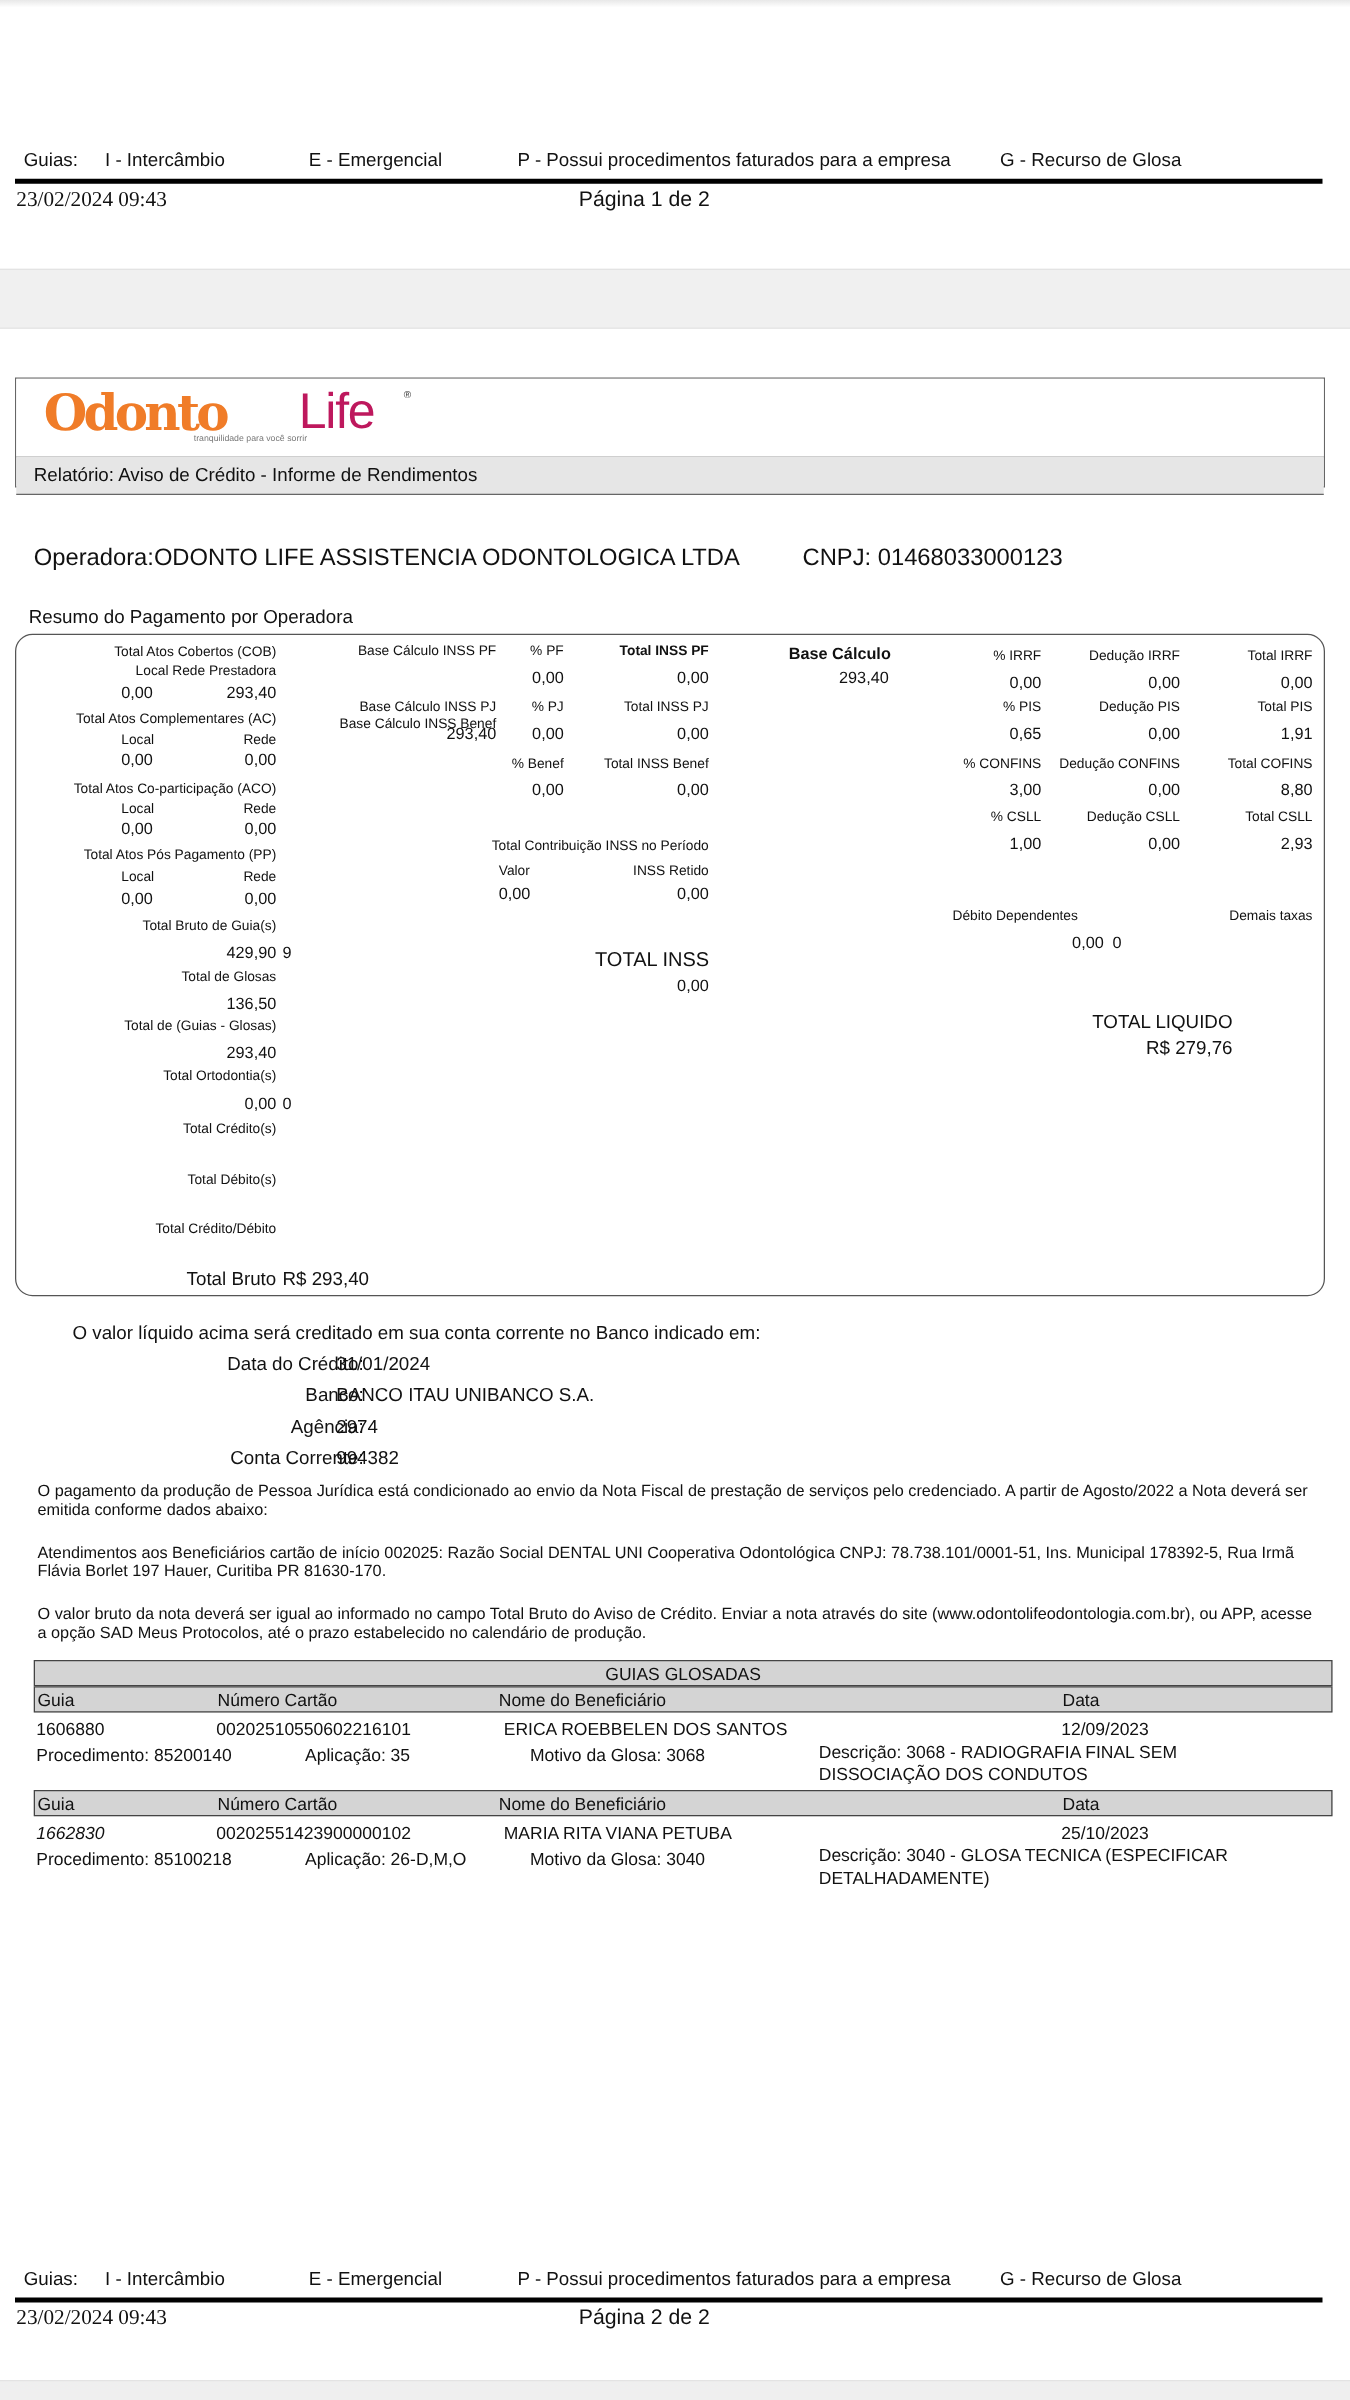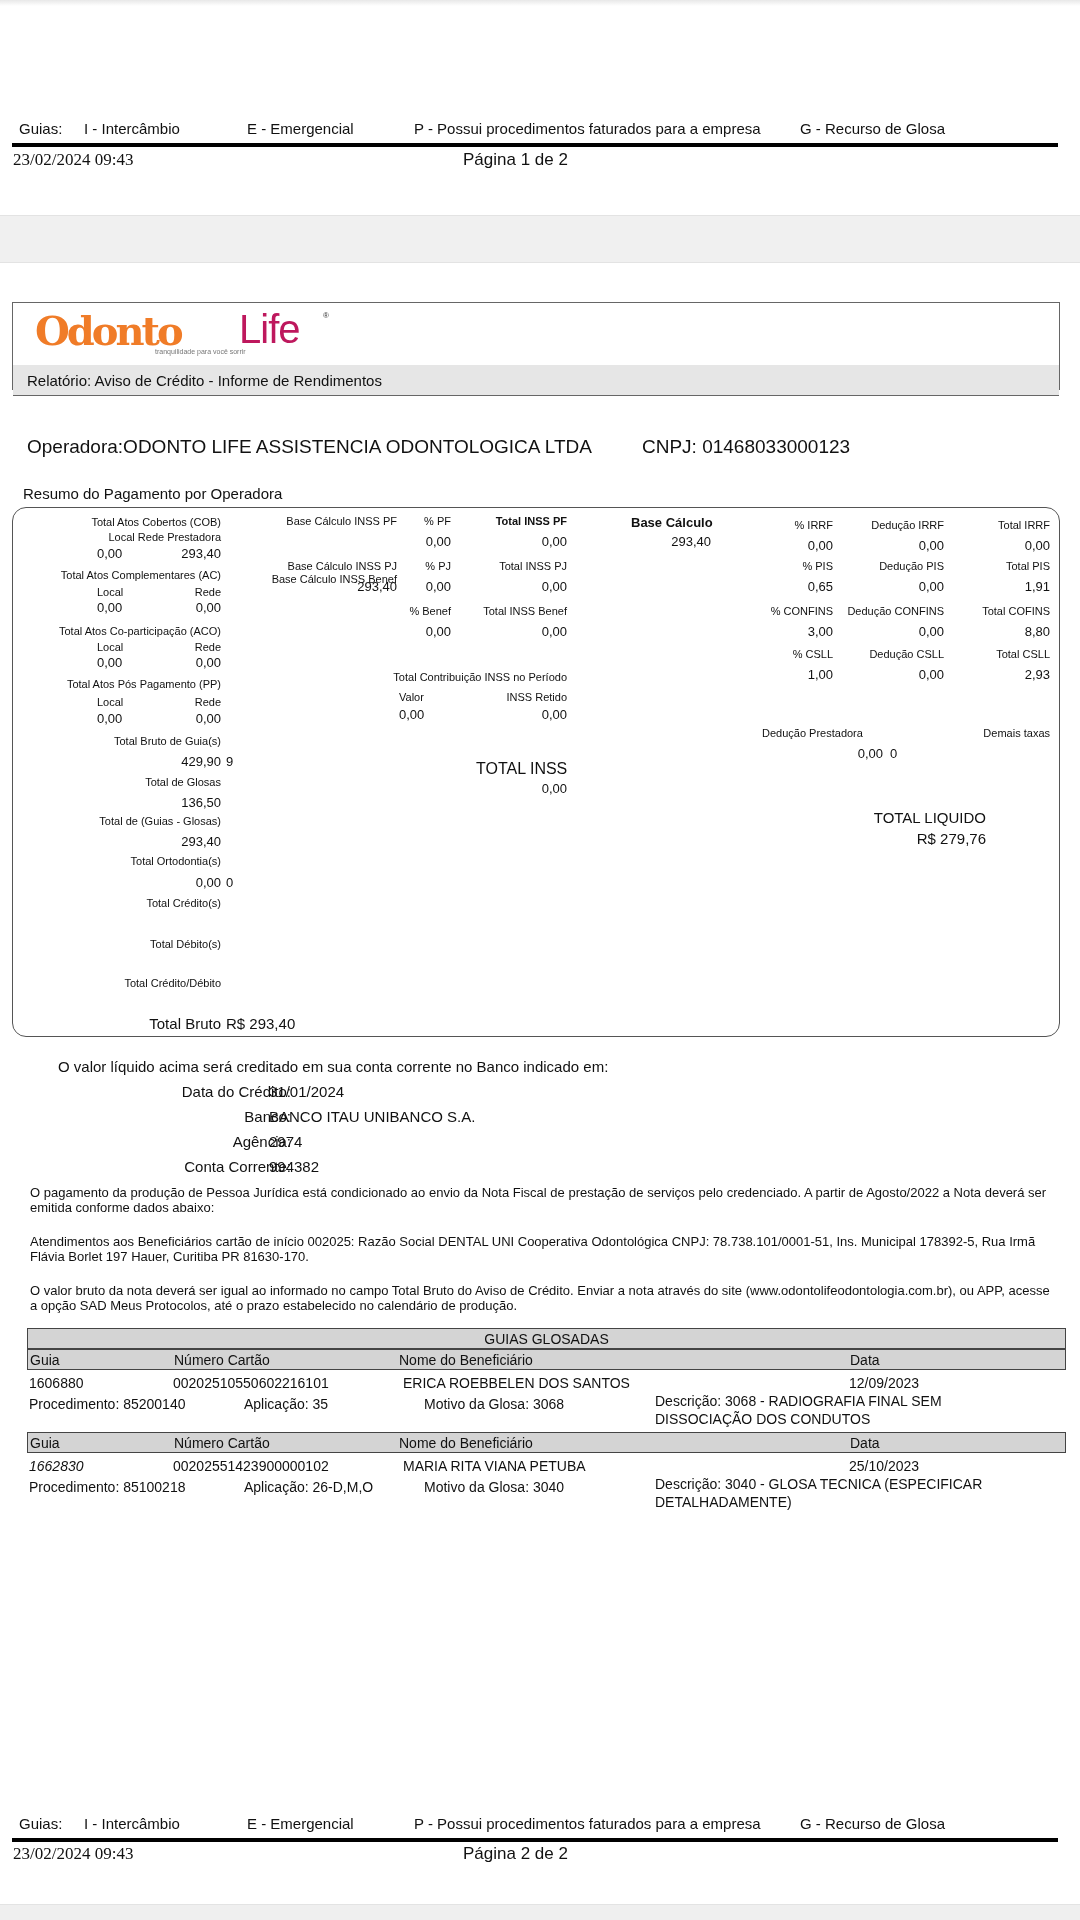--- a/index.html
+++ b/index.html
@@ -177,7 +177,7 @@
   <span class="abs f13 r" style="right:136px;top:667px;">0,00</span>
   <span class="abs f13 r" style="right:30px;top:667px;">2,93</span>
 
-  <span class="abs f11" style="left:762px;top:727px;">Dedução Prestadora</span>
+  <span class="abs f11" style="left:762px;top:727px;">Débito Dependentes</span>
   <span class="abs f13 r" style="right:197px;top:746px;">0,00</span>
   <span class="abs f13" style="left:890px;top:746px;">0</span>
   <span class="abs f11 r" style="right:30px;top:727px;">Demais taxas</span>

